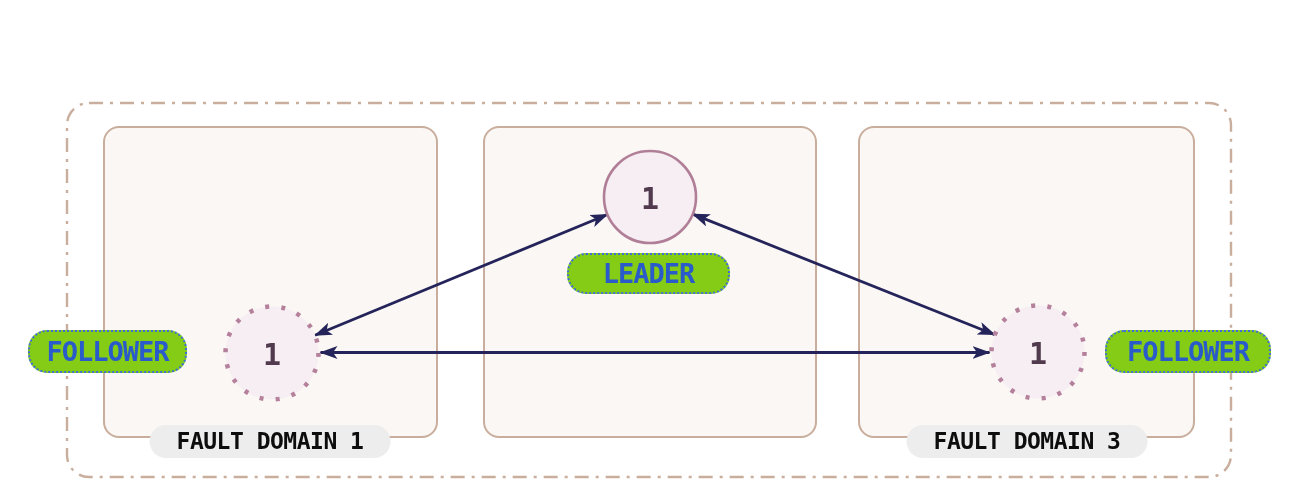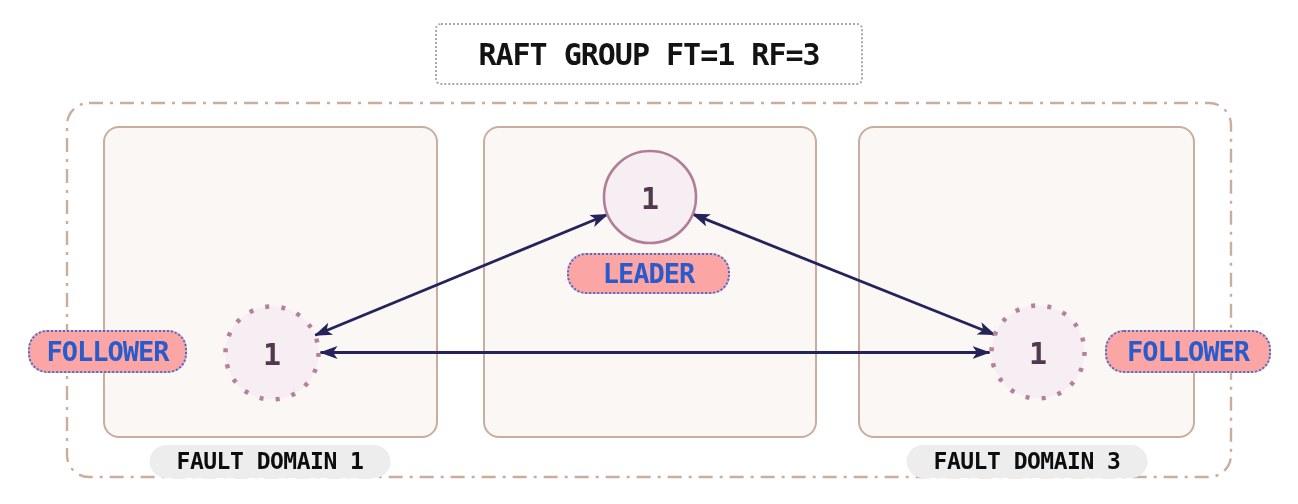--- a/index.html
+++ b/index.html
@@ -119,9 +119,6 @@
     <circle cx="1038" cy="352" r="46.5" fill="#f6eef2" stroke="#b5809b" stroke-width="4.5" stroke-dasharray="4 12.3"></circle>
   </svg>
 
-  <div class="title-box">
-    <span>RAFT GROUP FT=1 RF=3</span>
-  </div>
 
   <div class="node-num" style="left:650px; top:198px;">1</div>
   <div class="node-num" style="left:272px; top:354px;">1</div>

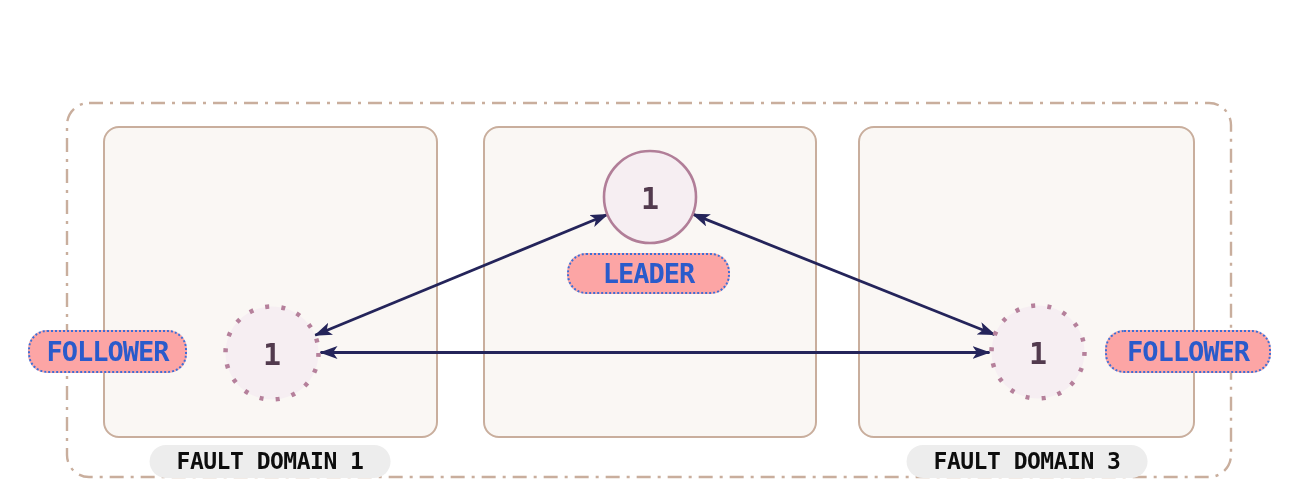--- a/index.html
+++ b/index.html
@@ -79,7 +79,7 @@
     position: absolute;
     border: 2.4px dotted #3f6ed5;
     border-radius: 19px;
-    background: #fca5a5;
+    background: #84cc16;
     color: #2a5bcb;
     display: flex; align-items: center; justify-content: center;
     font-size: 27px;

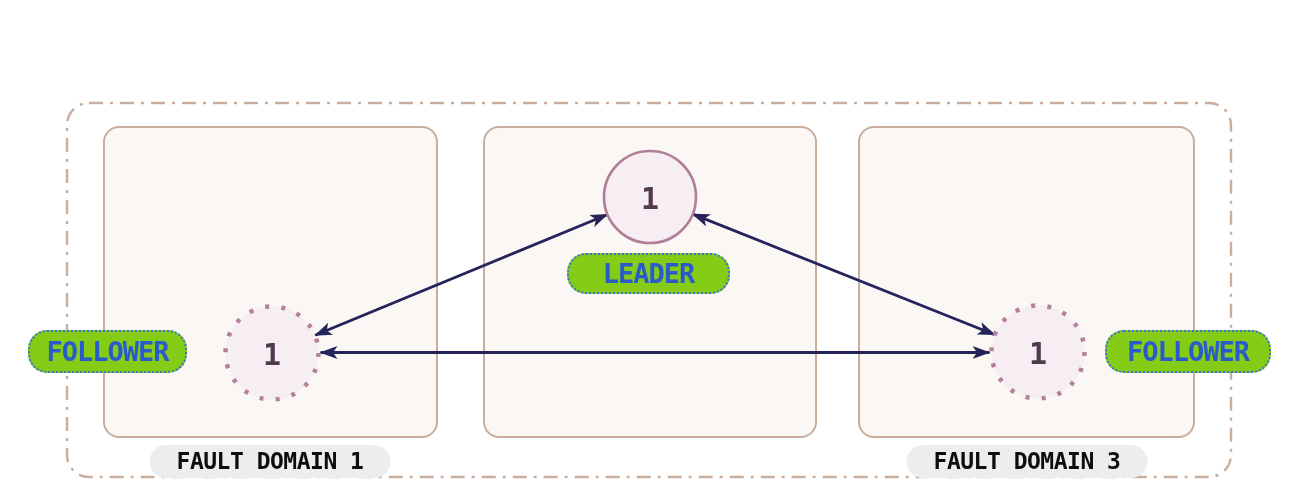--- a/index.html
+++ b/index.html
@@ -55,7 +55,6 @@
     white-space: nowrap;
     letter-spacing: -0.5px;
     z-index: 3;
-    margin-top: 20px;
   }
   .fd-pill.p1 { left: 270px; }
   .fd-pill.p2 { left: 650px; }

